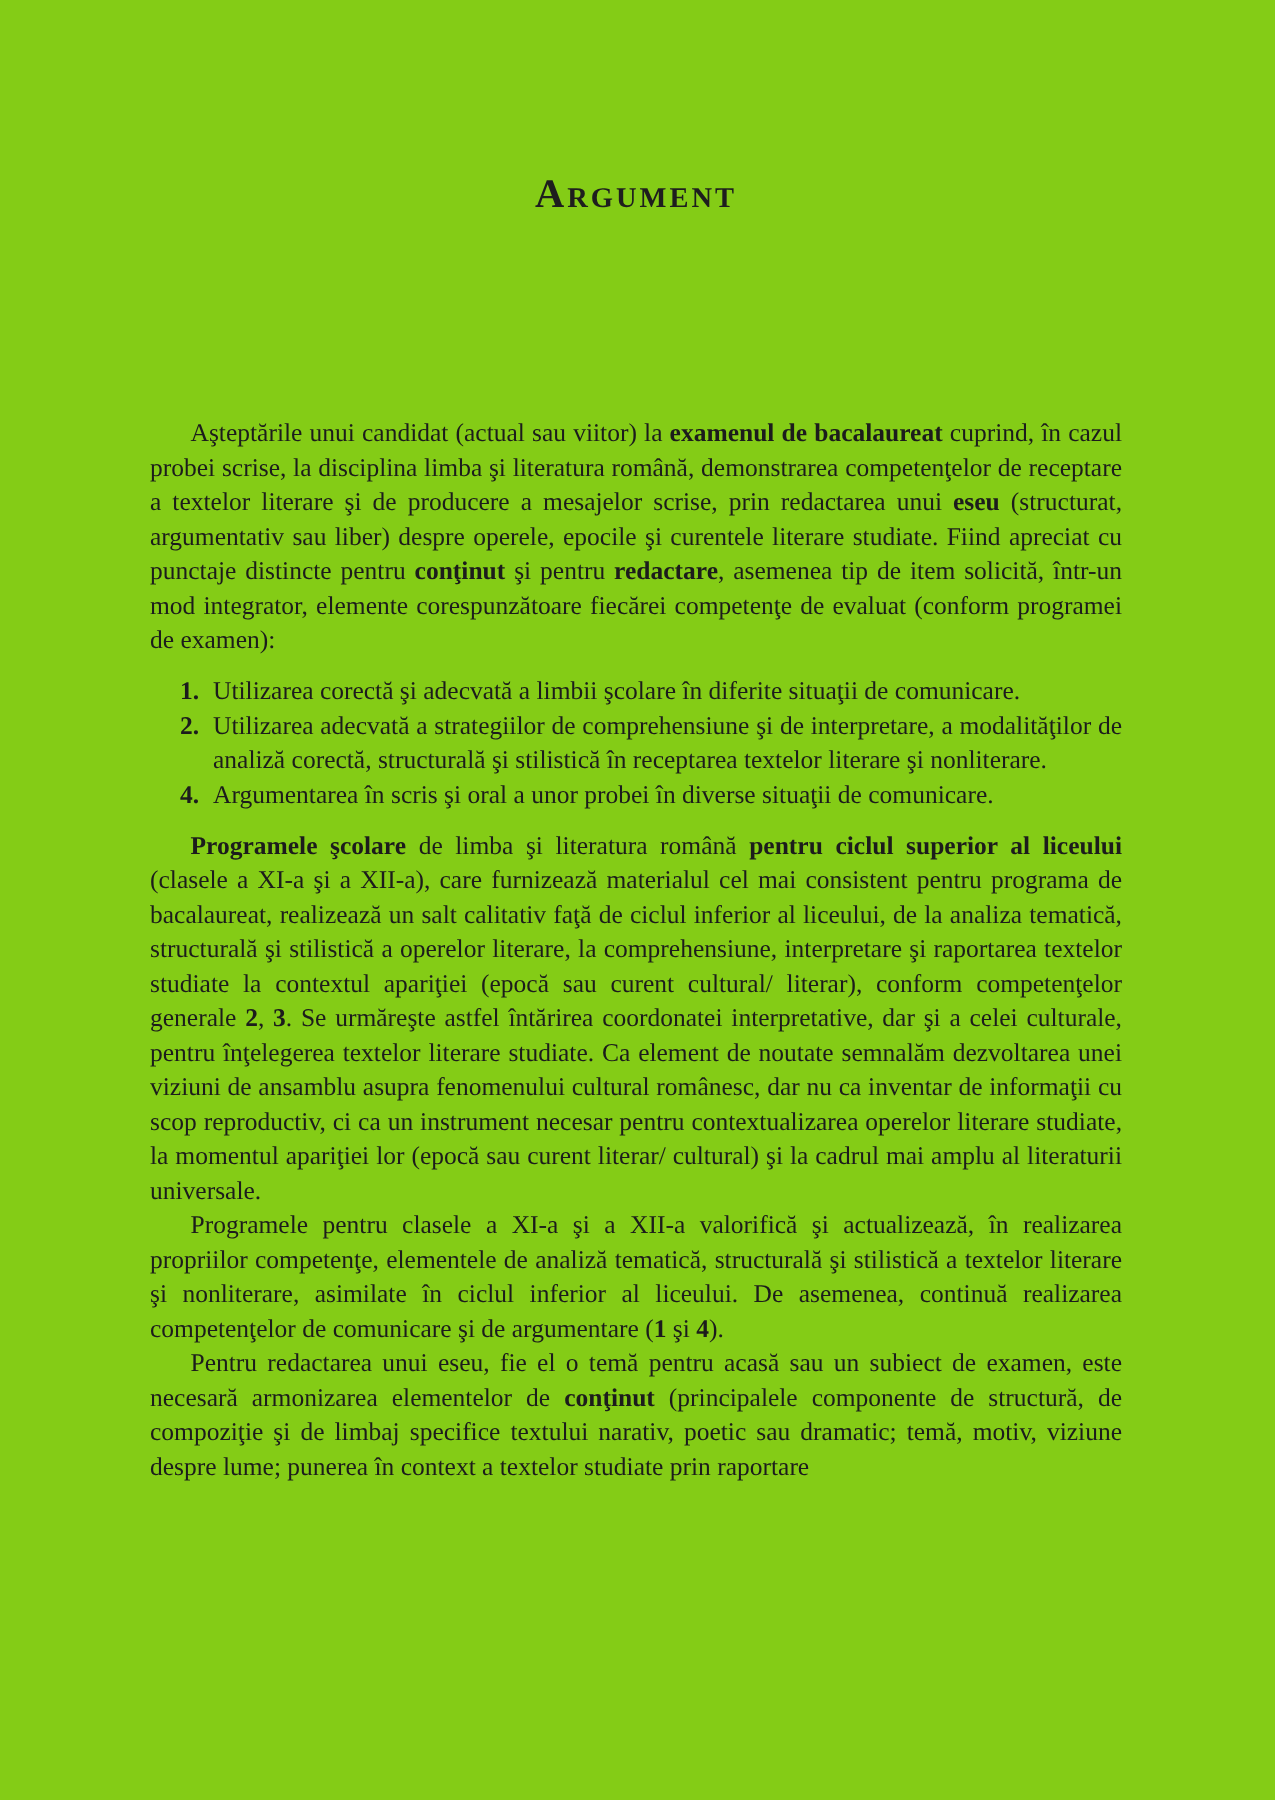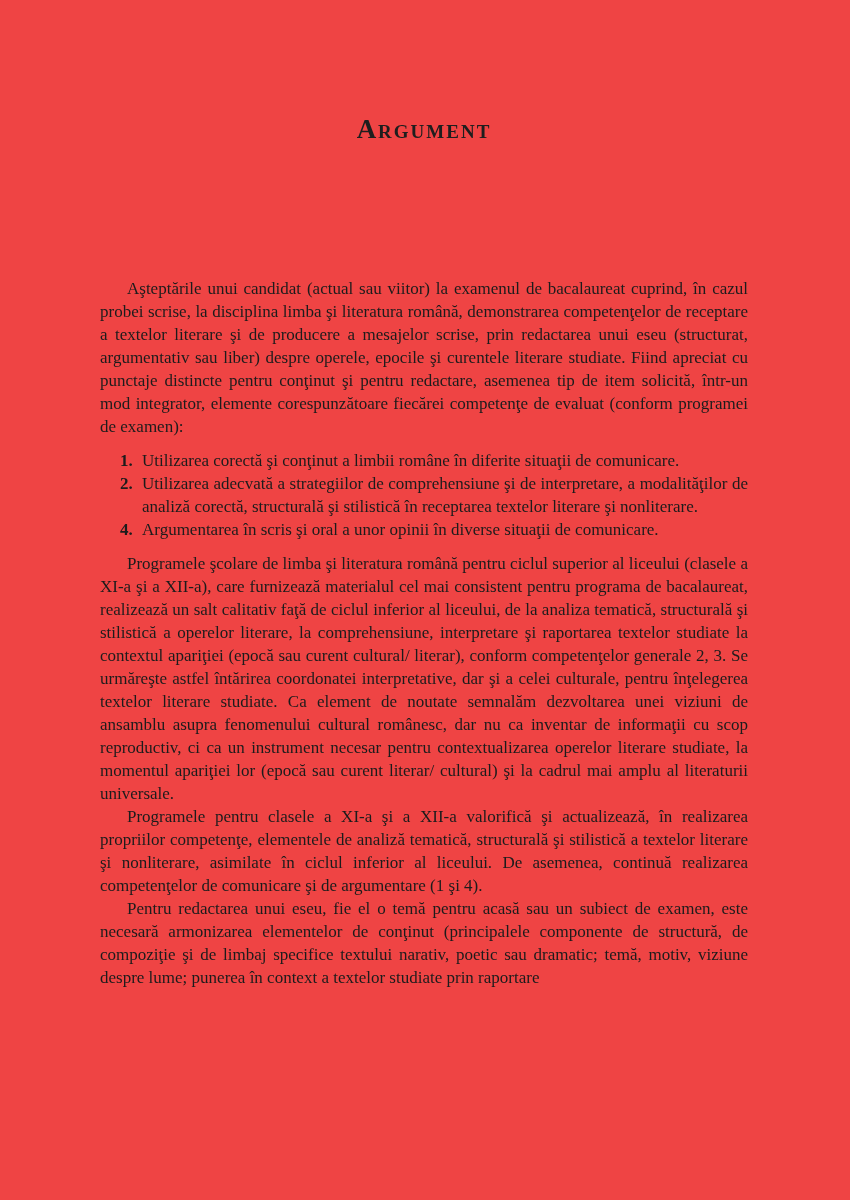--- a/index.html
+++ b/index.html
@@ -17,7 +17,7 @@
     width: 850px;
     height: 1200px;
     padding: 116px 102px 0 100px;
-    background: #ef4444;
+    background: #84cc16;
     color: #1c1c1c;
     font-family: "Liberation Serif", "DejaVu Serif", serif;
     font-size: 17px;

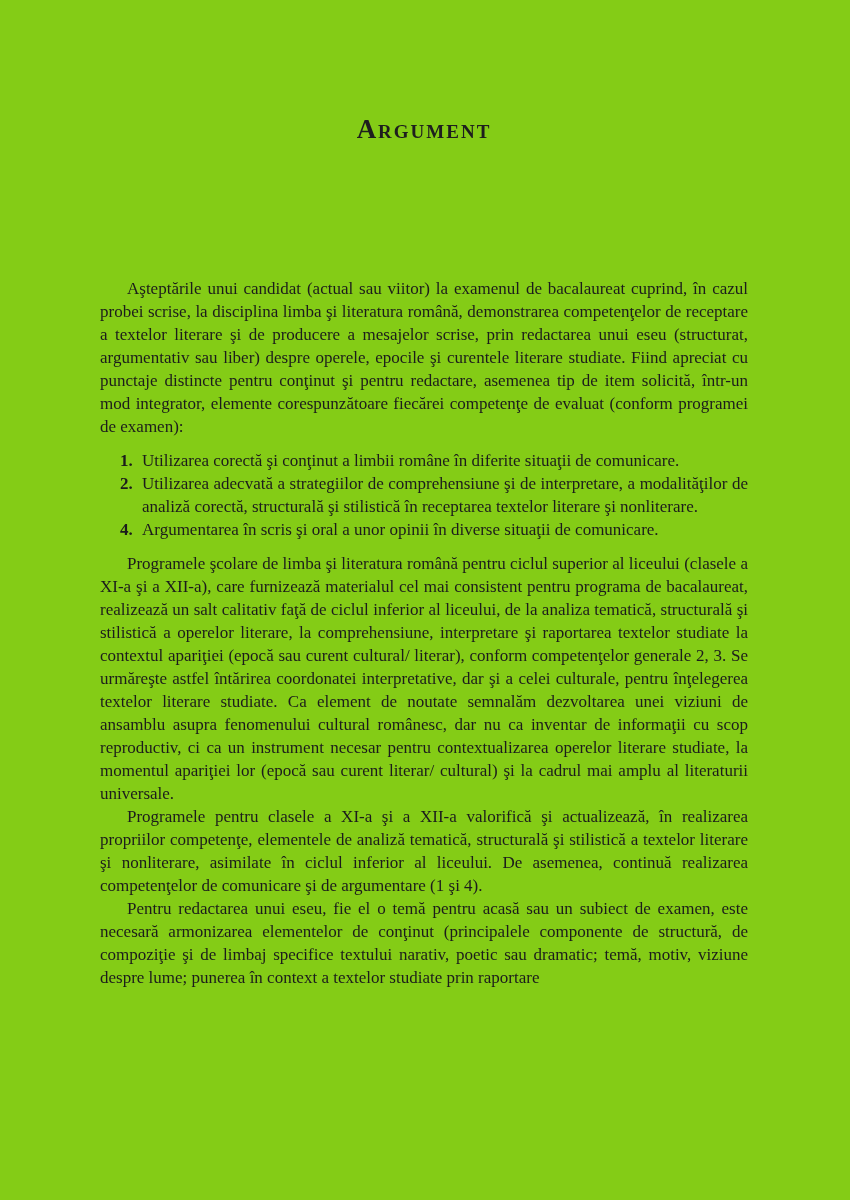--- a/index.html
+++ b/index.html
@@ -60,7 +60,7 @@
     font-weight: bold;
   }
   .b {
-    font-weight: normal;
+    font-weight: bold;
   }
 </style>
 </head>

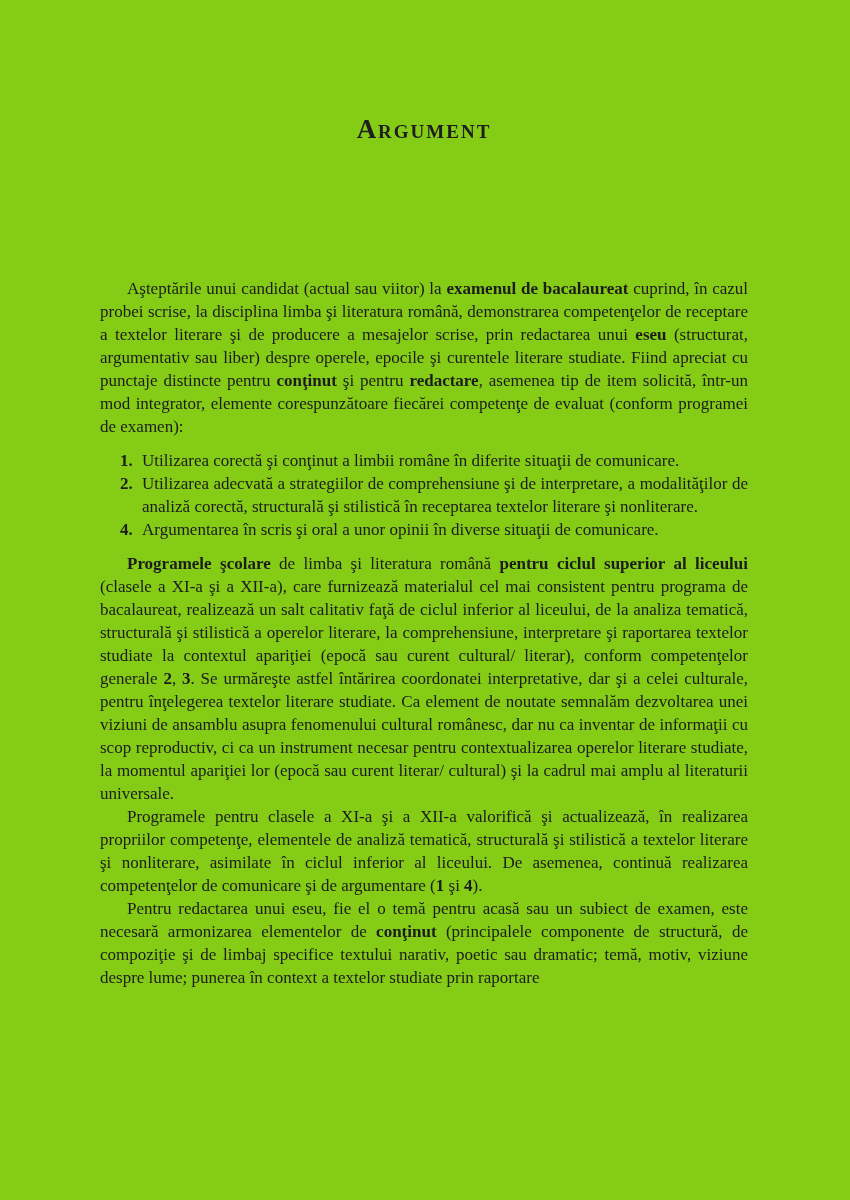--- a/index.html
+++ b/index.html
@@ -74,7 +74,7 @@
 
     <ol class="list">
       <li class="li">
-        <span class="num">1.</span><span class="li-text"><span>Utilizarea corectă şi conţinut a limbii române în diferite situaţii de comunicare.</span></span>
+        <span class="num">1.</span><span class="li-text"><span>Utilizarea corectă şi adecvată a limbii şcolare în diferite situaţii de comunicare.</span></span>
       </li>
       <li class="li">
         <span class="num">2.</span><span class="li-text"><span>Utilizarea adecvată a strategiilor de comprehensiune şi de interpretare, a modalităţilor de analiză corectă, structurală şi stilistică în receptarea textelor literare şi nonliterare.</span></span>

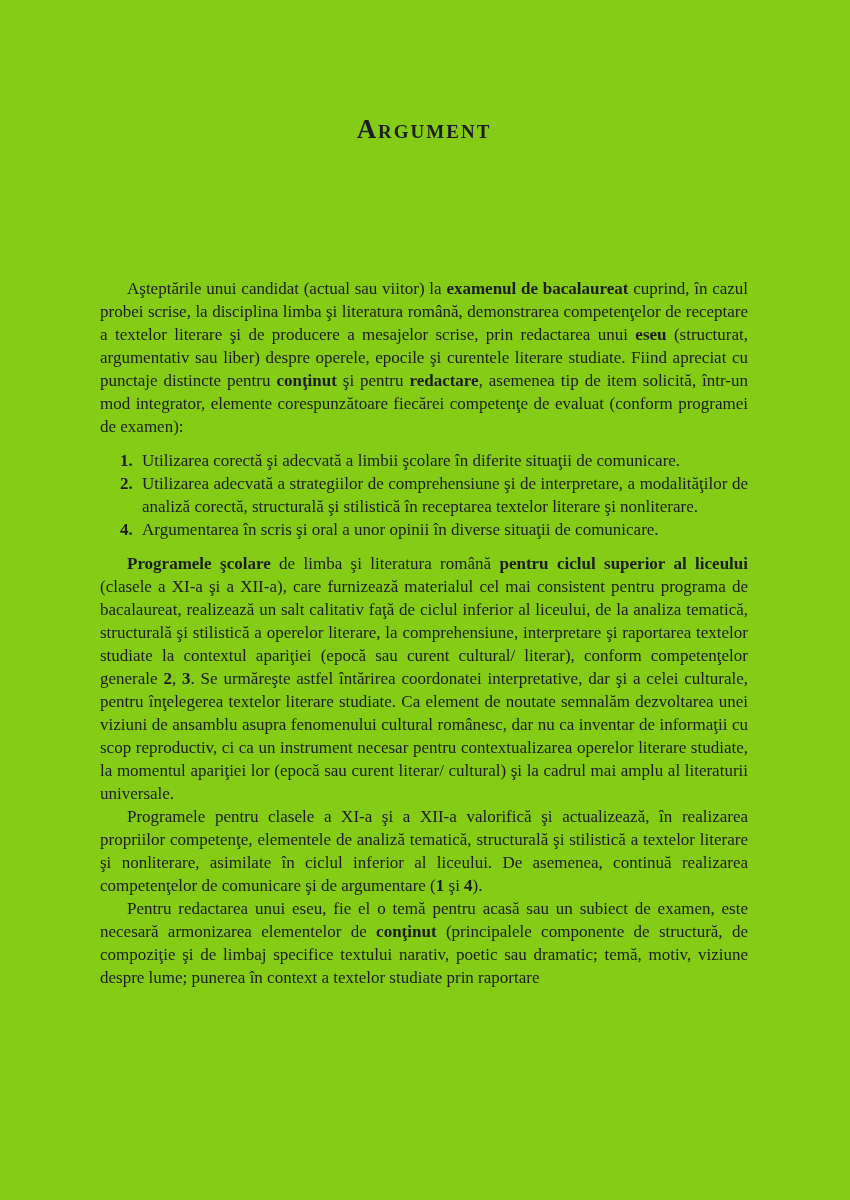--- a/index.html
+++ b/index.html
@@ -80,7 +80,7 @@
         <span class="num">2.</span><span class="li-text"><span>Utilizarea adecvată a strategiilor de comprehensiune şi de interpretare, a modalităţilor de analiză corectă, structurală şi stilistică în receptarea textelor literare şi nonliterare.</span></span>
       </li>
       <li class="li">
-        <span class="num">4.</span><span class="li-text"><span>Argumentarea în scris şi oral a unor opinii în diverse situaţii de comunicare.</span></span>
+        <span class="num">4.</span><span class="li-text"><span>Argumentarea în scris şi oral a unor probei în diverse situaţii de comunicare.</span></span>
       </li>
     </ol>
 

